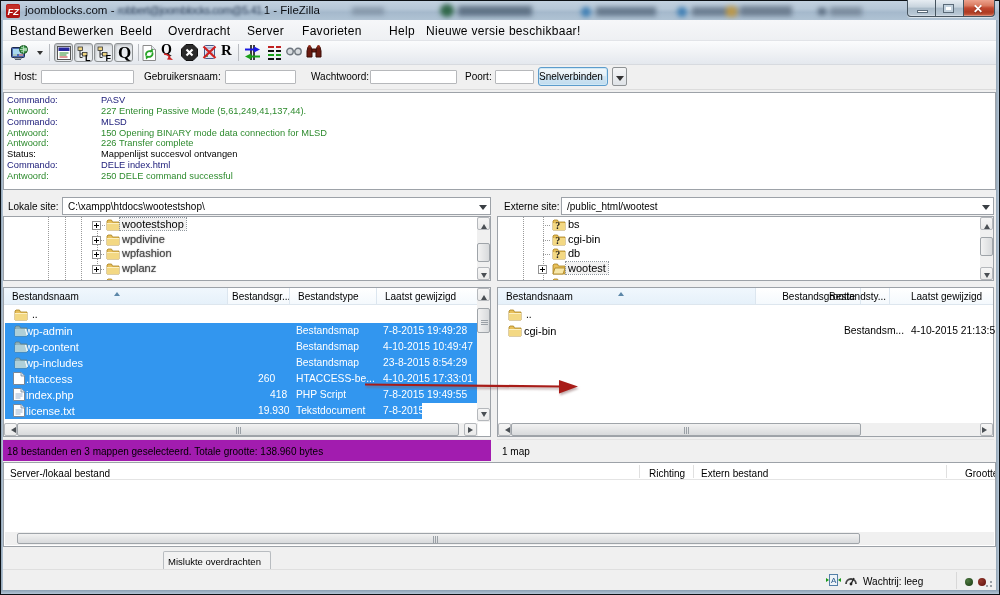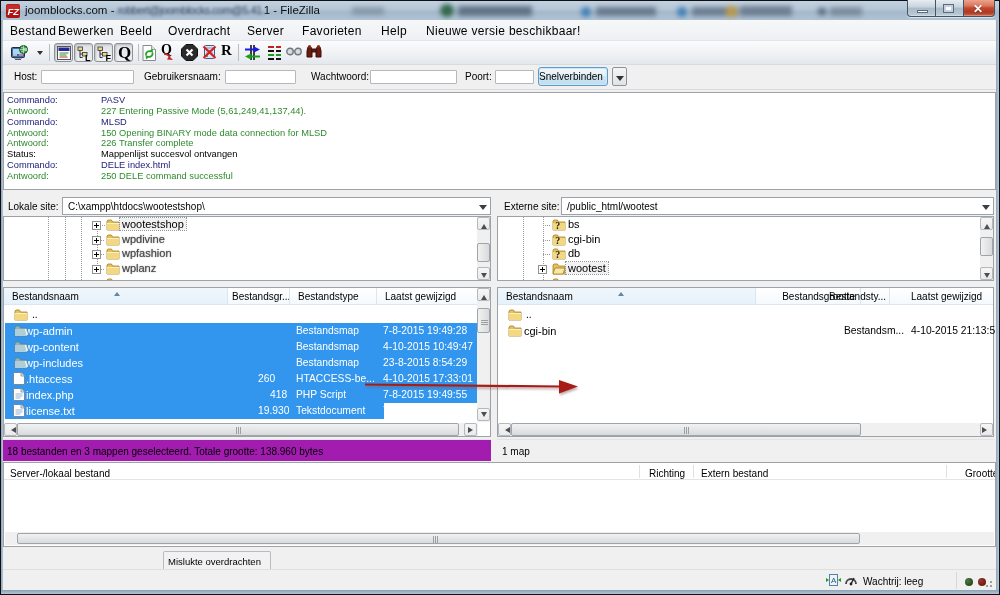--- a/index.html
+++ b/index.html
@@ -161,7 +161,7 @@
   <span style="left:165px;">Overdracht</span>
   <span style="left:244px;">Server</span>
   <span style="left:299px;">Favorieten</span>
-  <span style="left:378px;">Help</span>
+  <span style="left:386px;">Help</span>
   <span style="left:423px;">Nieuwe versie beschikbaar!</span>
 </div>
 

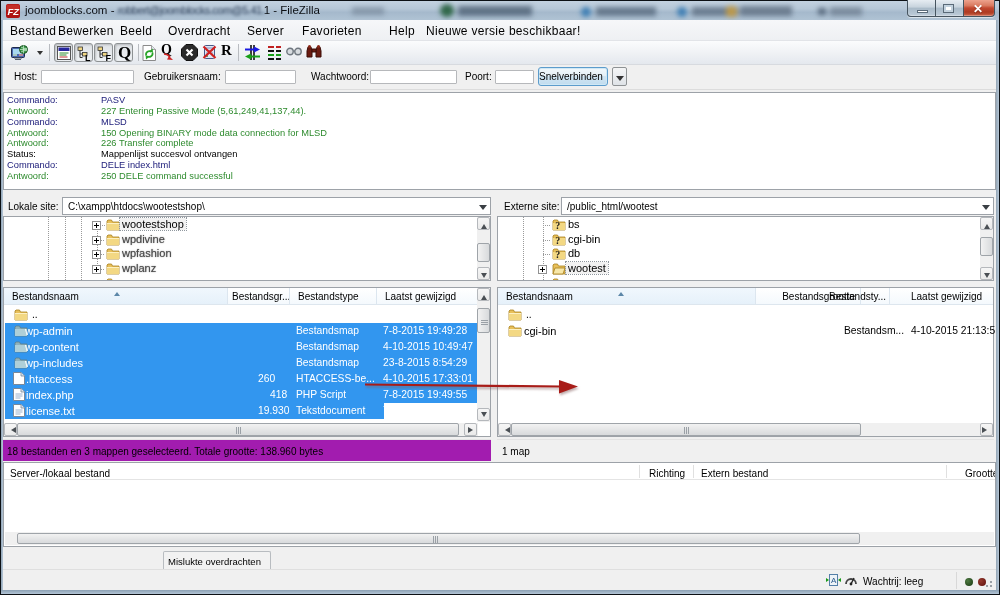--- a/index.html
+++ b/index.html
@@ -463,7 +463,7 @@
       <span class="fcell" style="left:291px;">PHP Script</span>
       <span class="fcell" style="left:378px;">7-8-2015 19:49:55</span>
     </div>
-  <div class="frow sel" style="top:115px;width:379px;">
+  <div class="frow sel" style="top:115px;width:417px;">
       <svg class="abs" style="left:8px;top:1px;" width="12" height="13">
         <use href="#sym-doct"></use>
       </svg>

